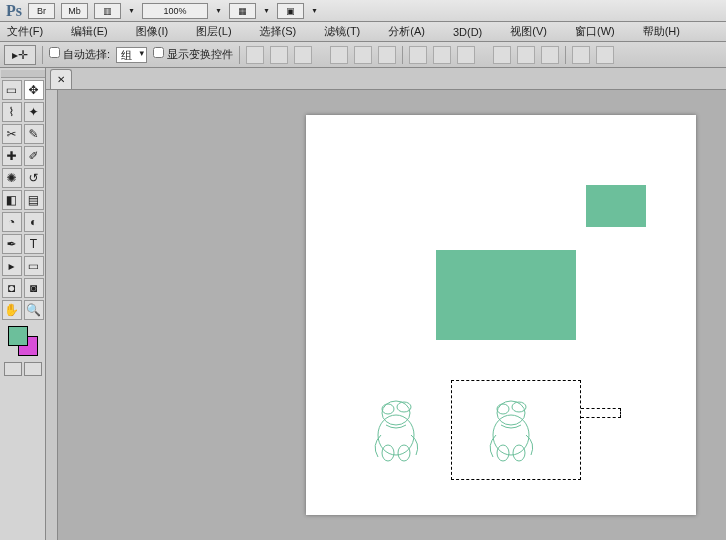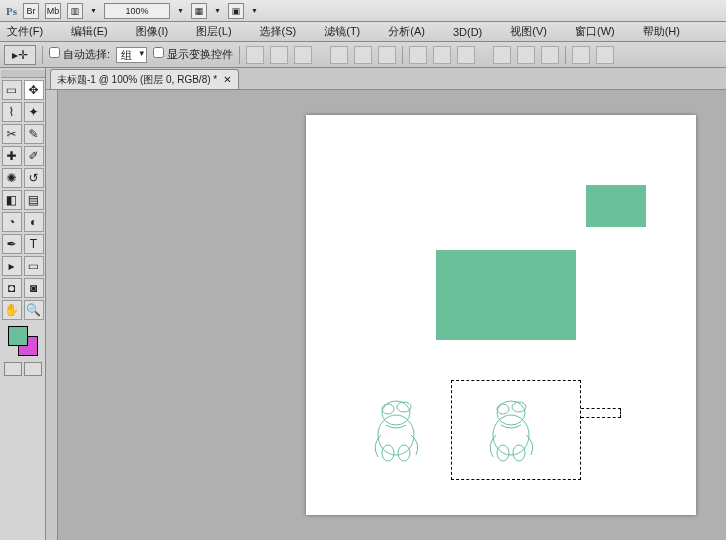--- a/index.html
+++ b/index.html
@@ -6,7 +6,7 @@
 body { width: 726px; height: 540px; background: #b8b8b8; overflow: hidden; font-size: 11px; color: #222; }
 
 .titlebar { height: 22px; background: linear-gradient(#e8e8e8,#d8d8d8); display: flex; align-items: center; padding: 0 6px; gap: 6px; border-bottom: 1px solid #888; }
-.ps-logo { font-family: Georgia, serif; font-weight: bold; font-size: 11px; color: #4a6a8a; }
+.ps-logo { font-family: Georgia, serif; font-weight: bold; font-size: 16px; color: #4a6a8a; }
 .tb-icon { width: 16px; height: 16px; border: 1px solid #888; background: #eee; display: flex; align-items: center; justify-content: center; font-size: 9px; cursor: pointer; }
 .tb-dd { width: 9px; height: 16px; display: flex; align-items: center; justify-content: center; font-size: 8px; cursor: pointer; }
 

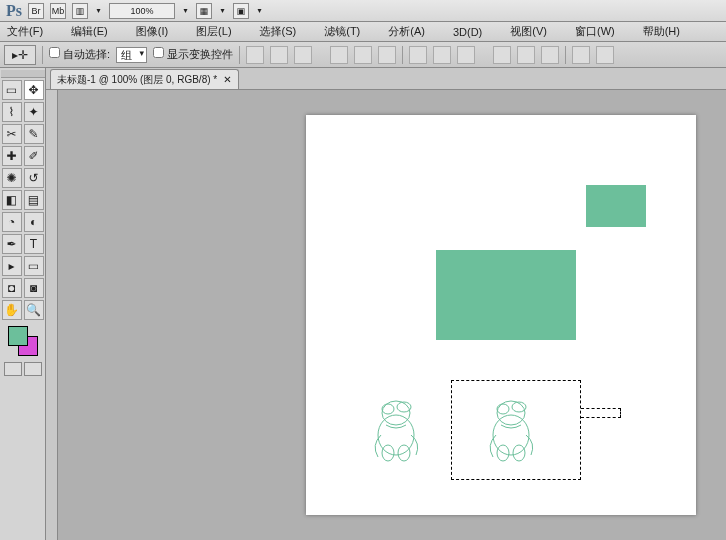--- a/index.html
+++ b/index.html
@@ -7,7 +7,7 @@
 
 .titlebar { height: 22px; background: linear-gradient(#e8e8e8,#d8d8d8); display: flex; align-items: center; padding: 0 6px; gap: 6px; border-bottom: 1px solid #888; }
 .ps-logo { font-family: Georgia, serif; font-weight: bold; font-size: 16px; color: #4a6a8a; }
-.tb-icon { width: 16px; height: 16px; border: 1px solid #888; background: #eee; display: flex; align-items: center; justify-content: center; font-size: 9px; cursor: pointer; }
+.tb-icon { width: 27px; height: 16px; border: 1px solid #888; background: #eee; display: flex; align-items: center; justify-content: center; font-size: 9px; cursor: pointer; }
 .tb-dd { width: 9px; height: 16px; display: flex; align-items: center; justify-content: center; font-size: 8px; cursor: pointer; }
 
 .menubar { height: 20px; background: linear-gradient(#e0e0e0,#d0d0d0); display: flex; align-items: center; padding: 0 4px; gap: 22px; border-bottom: 1px solid #888; }

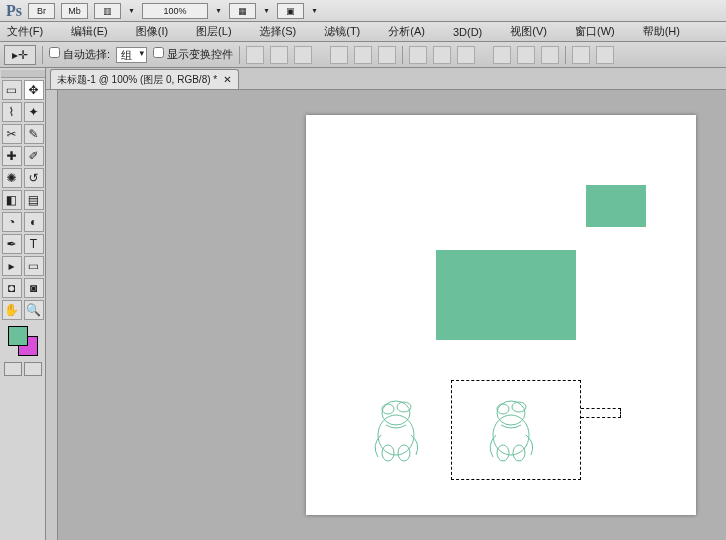--- a/index.html
+++ b/index.html
@@ -154,7 +154,6 @@
   <div class="workarea">
     <div class="doctab-row">
       <div class="doctab">
-        <span>未标题-1 @ 100% (图层 0, RGB/8) *</span>
         <span class="close">✕</span>
       </div>
     </div>

